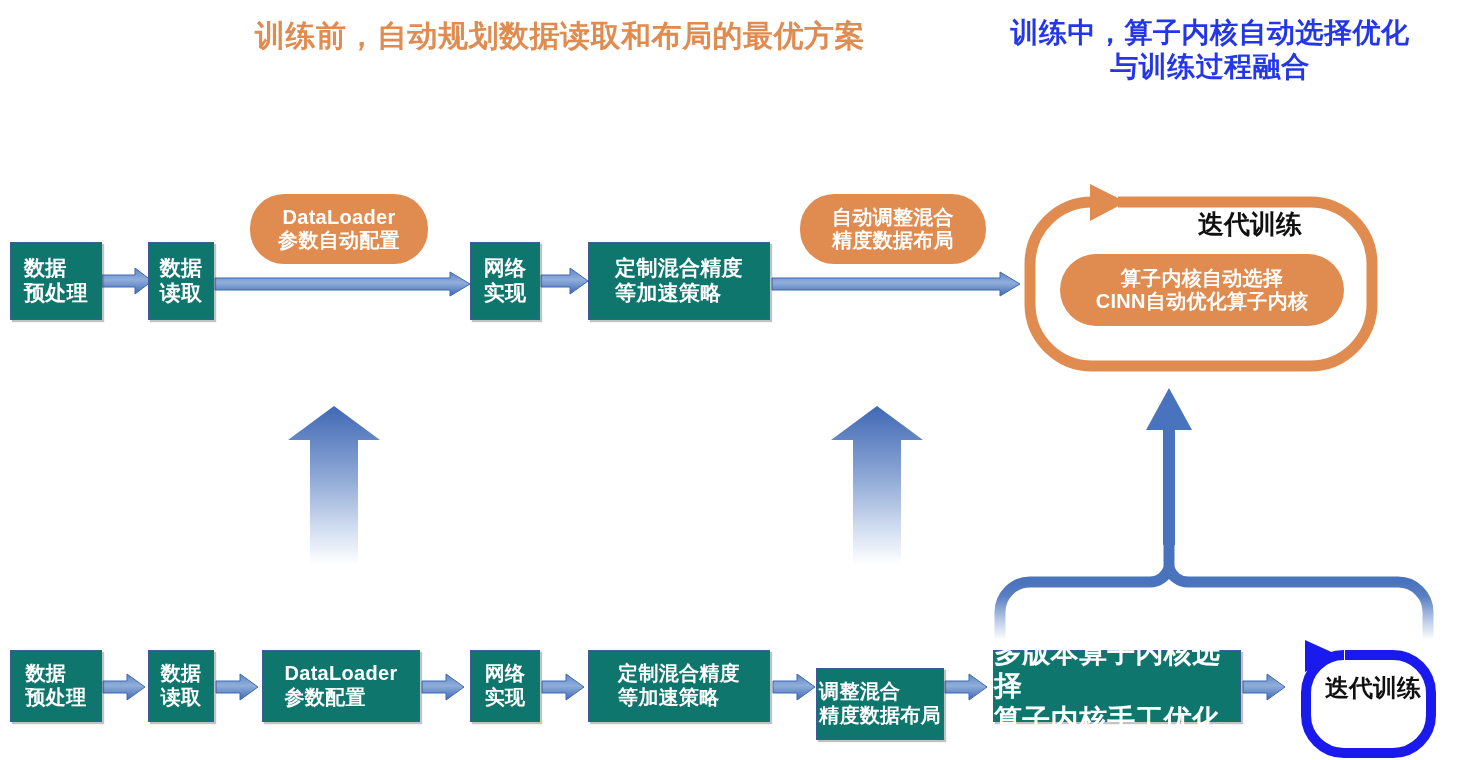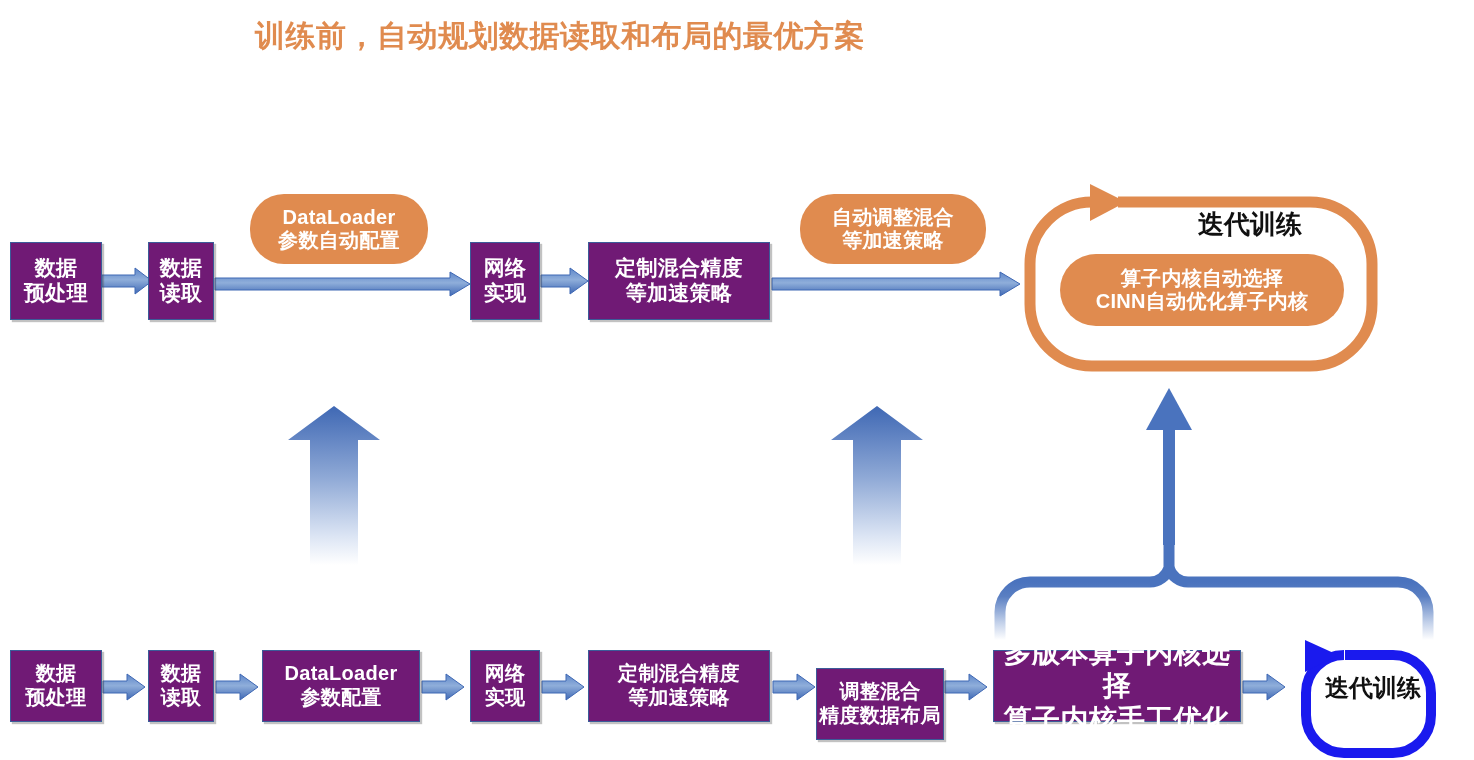--- a/index.html
+++ b/index.html
@@ -113,6 +113,8 @@
 
   <div class="title" id="title-left">训练前，自动规划数据读取和布局的最优方案</div>
 
+  <div class="title" id="title-right">训练中，算子内核自动选择优化
+与训练过程融合</div>
 
   <svg class="layer" viewBox="0 0 1474 760">
     <defs>

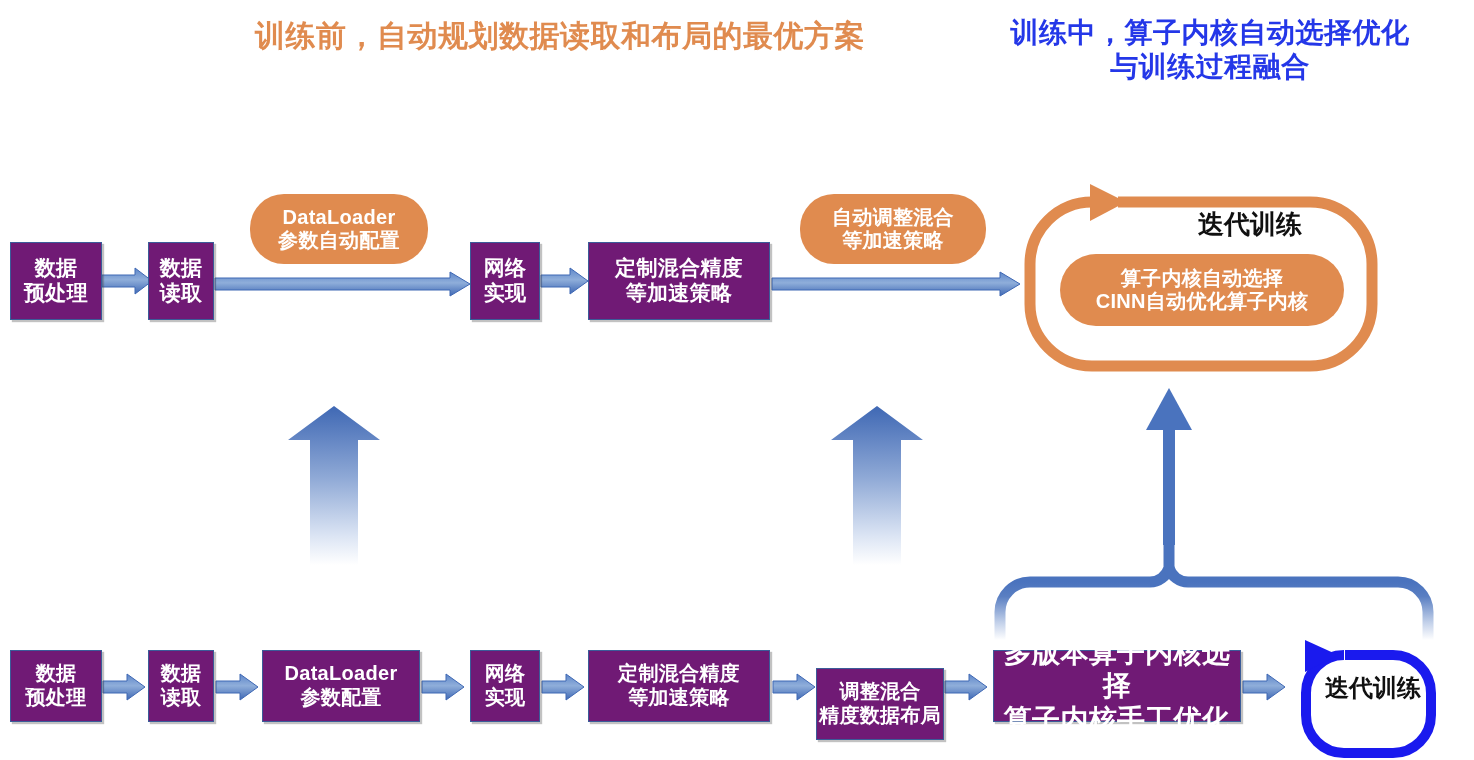--- a/index.html
+++ b/index.html
@@ -224,7 +224,7 @@
 参数自动配置</div>
 
   <div class="pill" style="left:800px; top:194px; width:186px; height:70px; font-size:20px;">自动调整混合
-等加速策略</div>
+精度数据布局</div>
 
   <div class="looplabel" style="left:1120px; top:207px; width:260px; font-size:26px;">迭代训练</div>
 

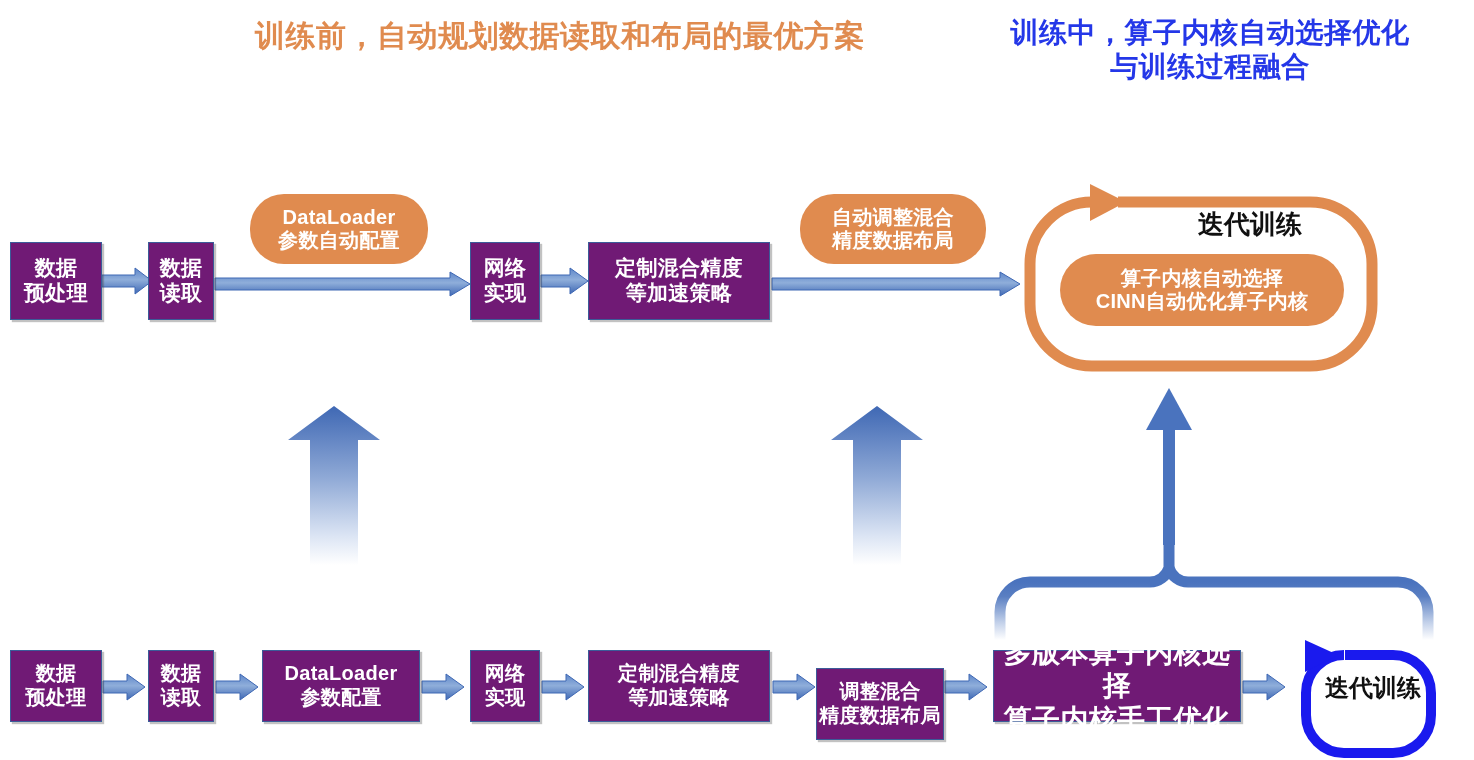--- a/index.html
+++ b/index.html
@@ -44,14 +44,14 @@
   .pbox {
     position: absolute;
     box-sizing: border-box;
-    background: #701a75;
+    background: #0f766e;
     border: 1.5px solid #3B5C99;
     color: #ffffff;
     font-weight: bold;
     display: flex;
     align-items: center;
     justify-content: center;
-    text-align: center;
+    text-align: left;
     line-height: 1.18;
     white-space: pre-line;
     letter-spacing: 0.3px;

